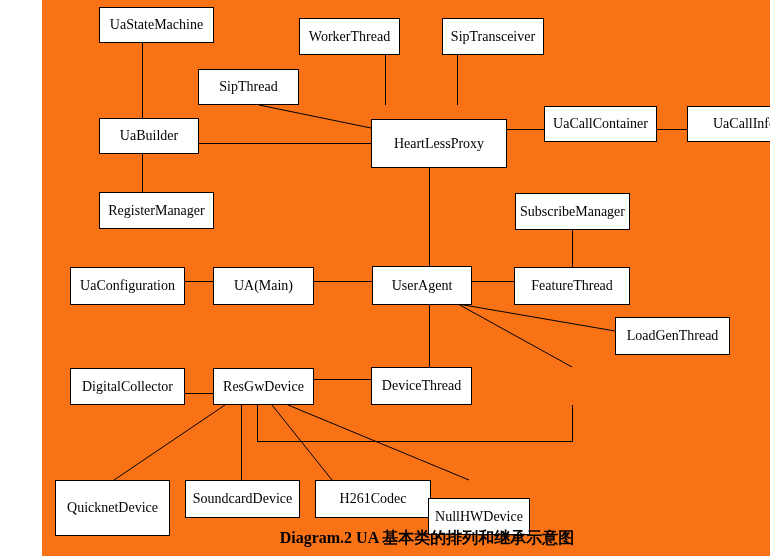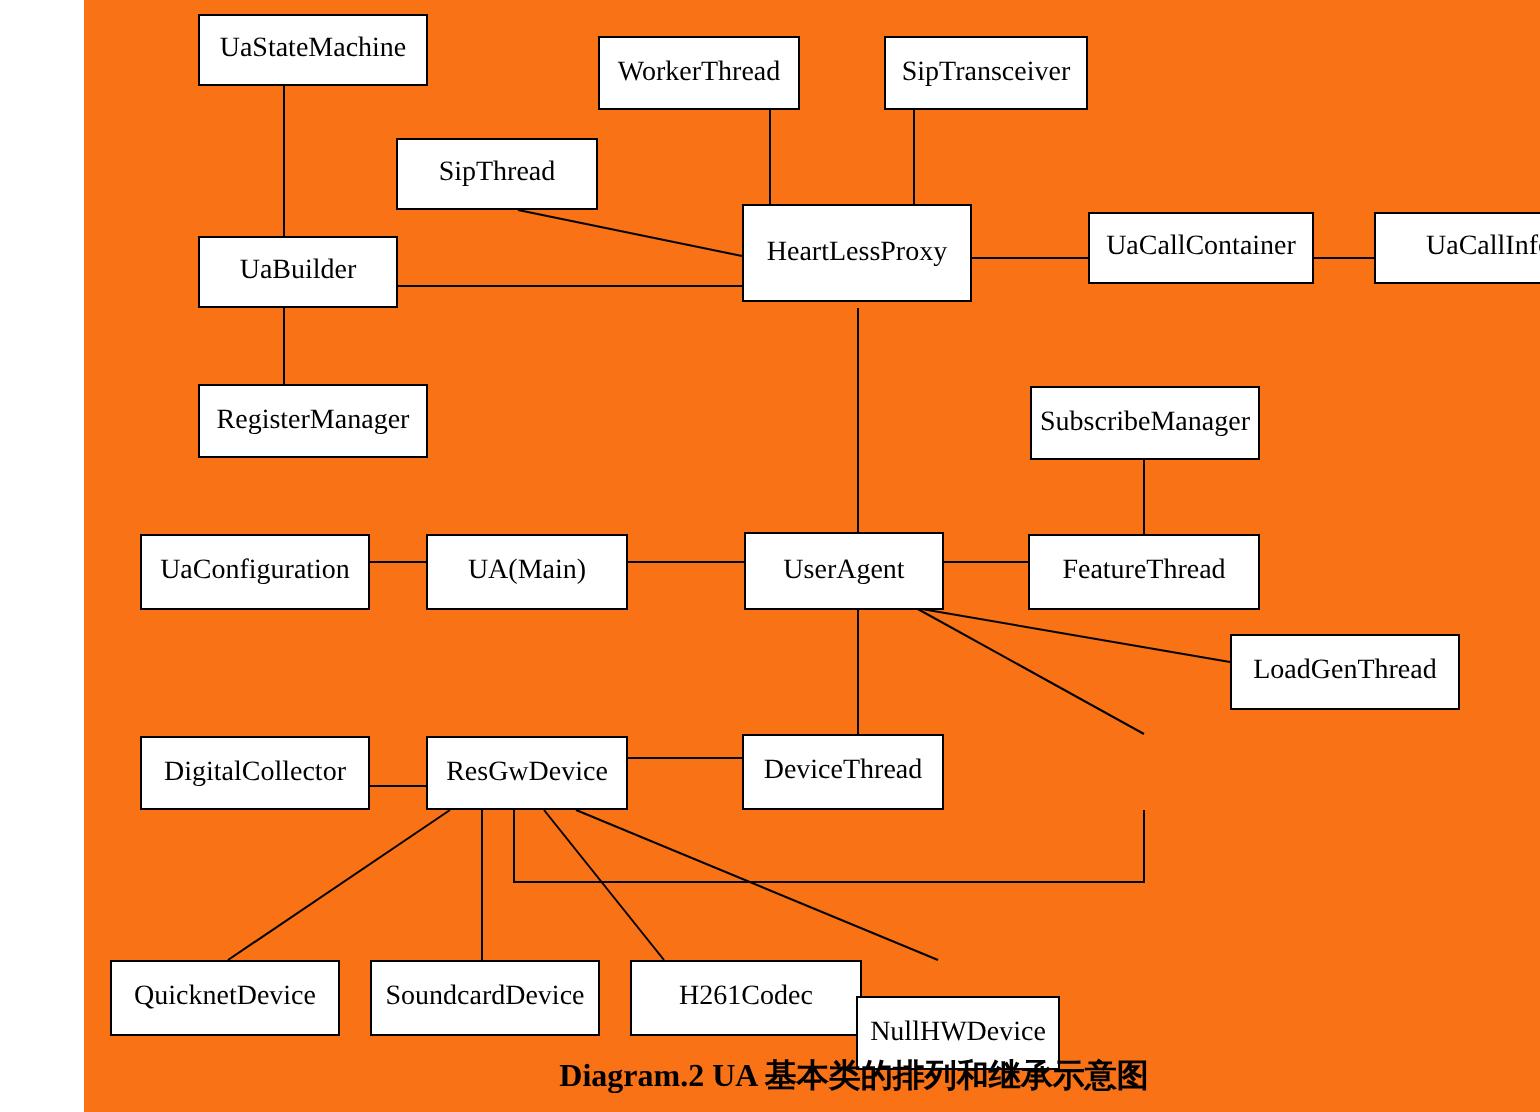--- a/index.html
+++ b/index.html
@@ -82,7 +82,7 @@
   <div class="node" style="left:257px; top:18px;  width:101px; height:37px">WorkerThread</div>
   <div class="node" style="left:400px; top:18px;  width:102px; height:37px">SipTransceiver</div>
   <div class="node" style="left:156px; top:69px;  width:101px; height:36px">SipThread</div>
-  <div class="node" style="left:329px; top:102px; width:115px; height:49px">HeartLessProxy</div>
+  <div class="node" style="left:329px; top:119px; width:136px; height:49px">HeartLessProxy</div>
   <div class="node" style="left:502px; top:106px; width:113px; height:36px">UaCallContainer</div>
   <div class="node" style="left:645px; top:106px; width:115px; height:36px">UaCallInfo</div>
   <div class="node" style="left:57px;  top:118px; width:100px; height:36px">UaBuilder</div>

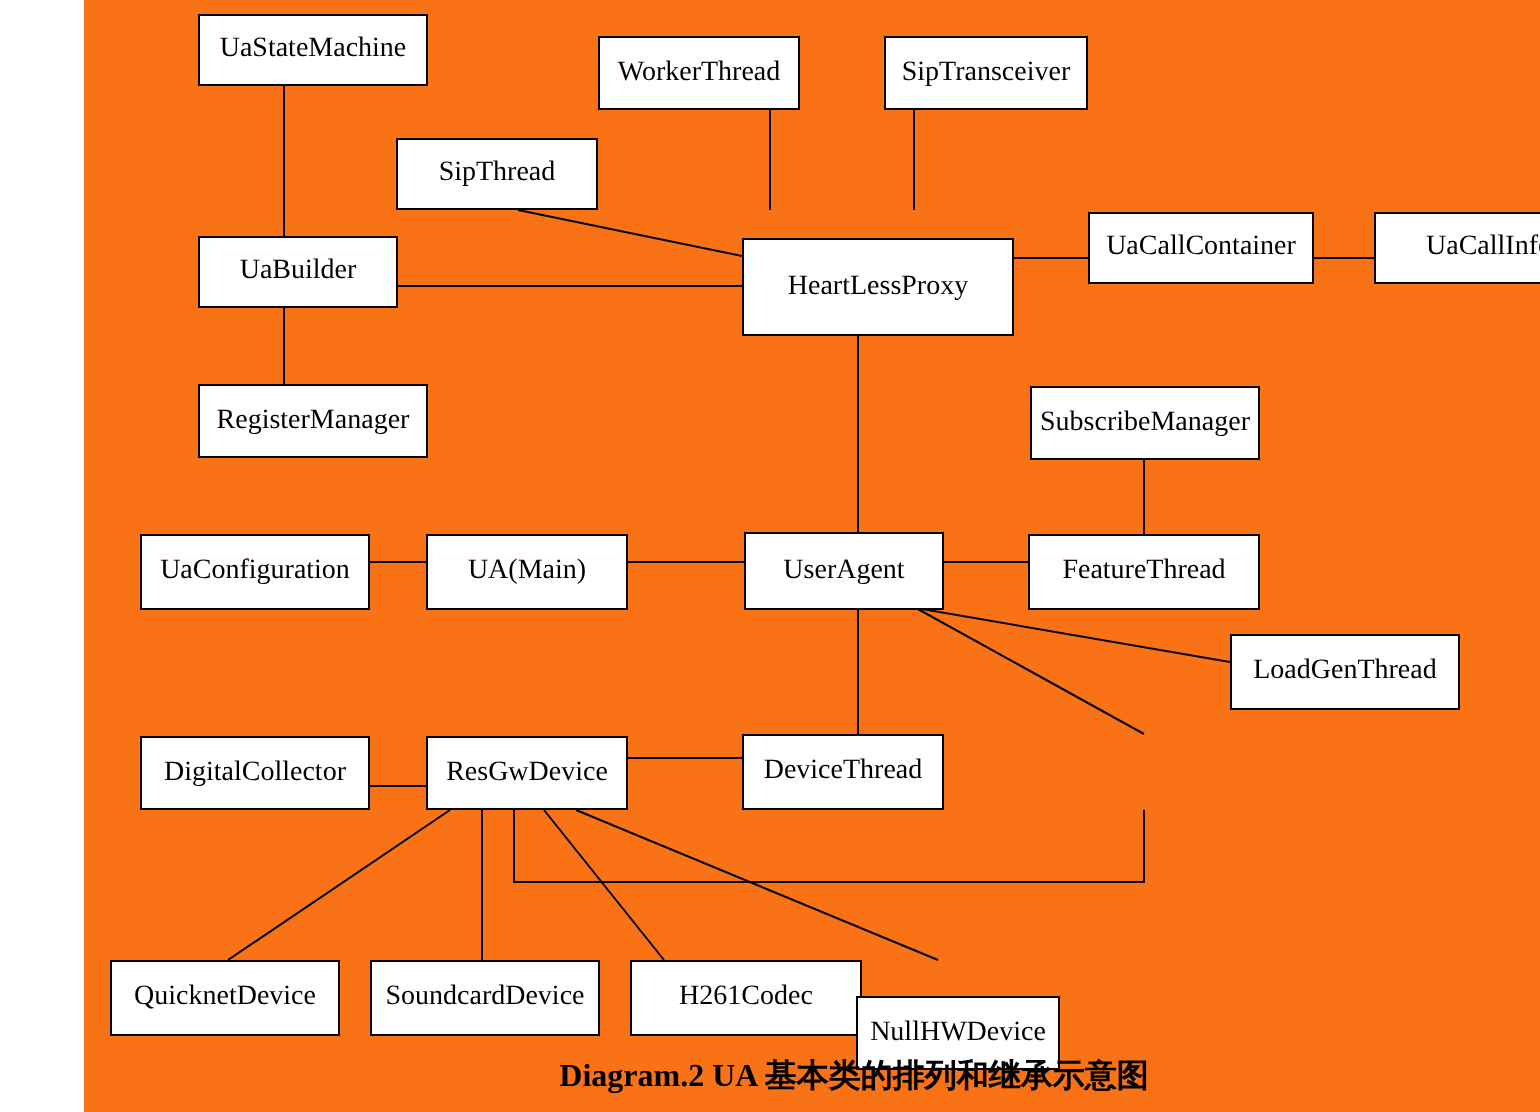--- a/index.html
+++ b/index.html
@@ -96,7 +96,7 @@
   <div class="node" style="left:28px;  top:368px; width:115px; height:37px">DigitalCollector</div>
   <div class="node" style="left:171px; top:368px; width:101px; height:37px">ResGwDevice</div>
   <div class="node" style="left:329px; top:367px; width:101px; height:38px">DeviceThread</div>
-  <div class="node" style="left:13px;  top:480px; width:115px; height:38px">QuicknetDevice</div>
+  <div class="node" style="left:13px;  top:480px; width:115px; height:56px">QuicknetDevice</div>
   <div class="node" style="left:143px; top:480px; width:115px; height:38px">SoundcardDevice</div>
   <div class="node" style="left:273px; top:480px; width:116px; height:38px">H261Codec</div>
   <div class="node" style="left:386px; top:498px; width:102px; height:37px">NullHWDevice</div>

